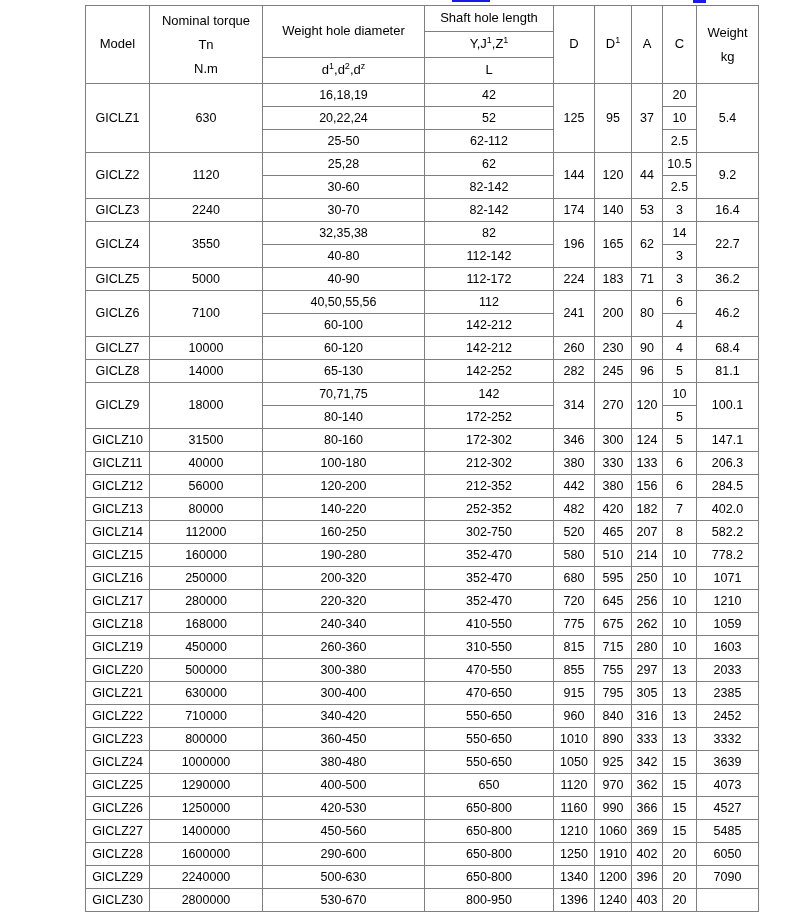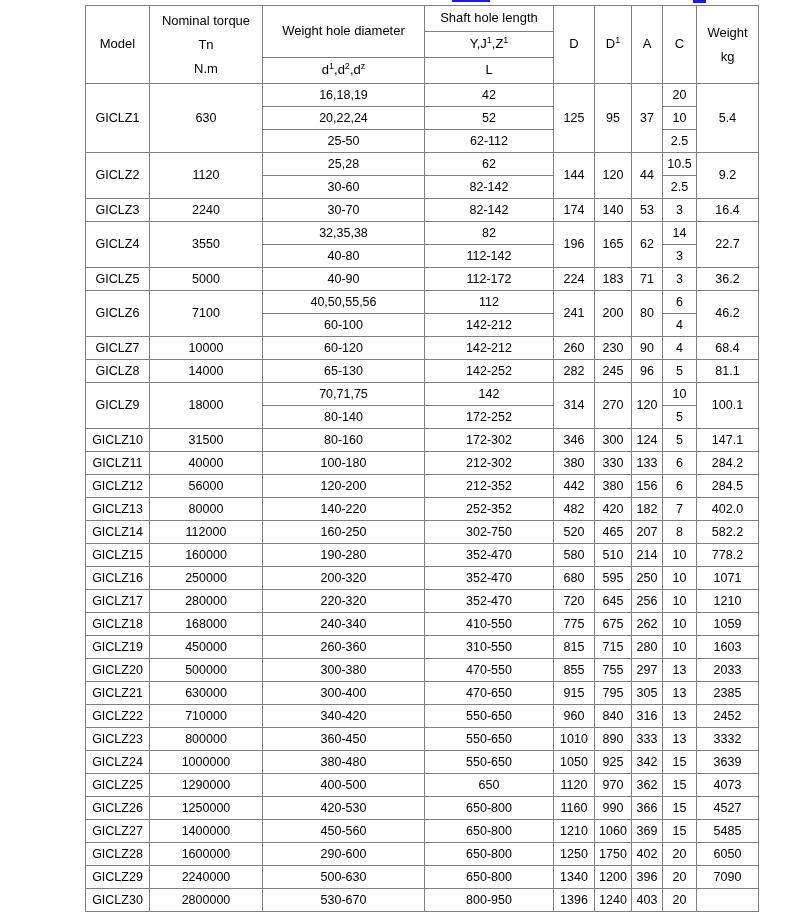--- a/index.html
+++ b/index.html
@@ -245,7 +245,7 @@
         <td>330</td>
         <td>133</td>
         <td>6</td>
-        <td>284.2</td>
+        <td>206.3</td>
       </tr>
       <tr>
         <td>GICLZ12</td>

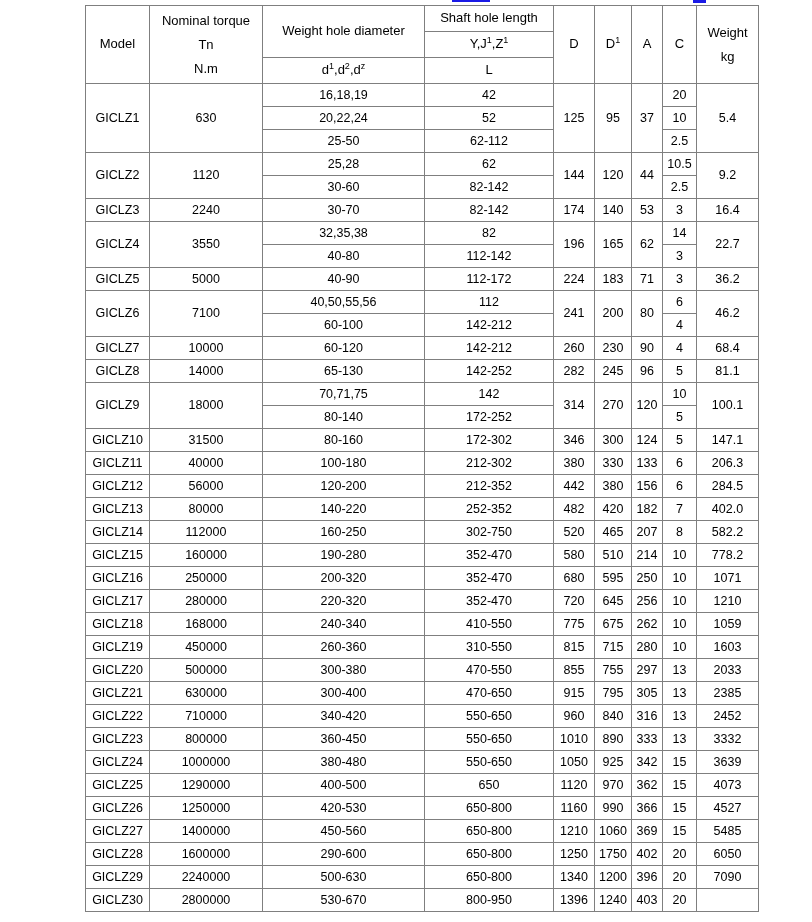--- a/index.html
+++ b/index.html
@@ -429,7 +429,7 @@
         <td class="diameter-cell">290-600</td>
         <td>650-800</td>
         <td>1250</td>
-        <td>1750</td>
+        <td>1910</td>
         <td>402</td>
         <td>20</td>
         <td>6050</td>

